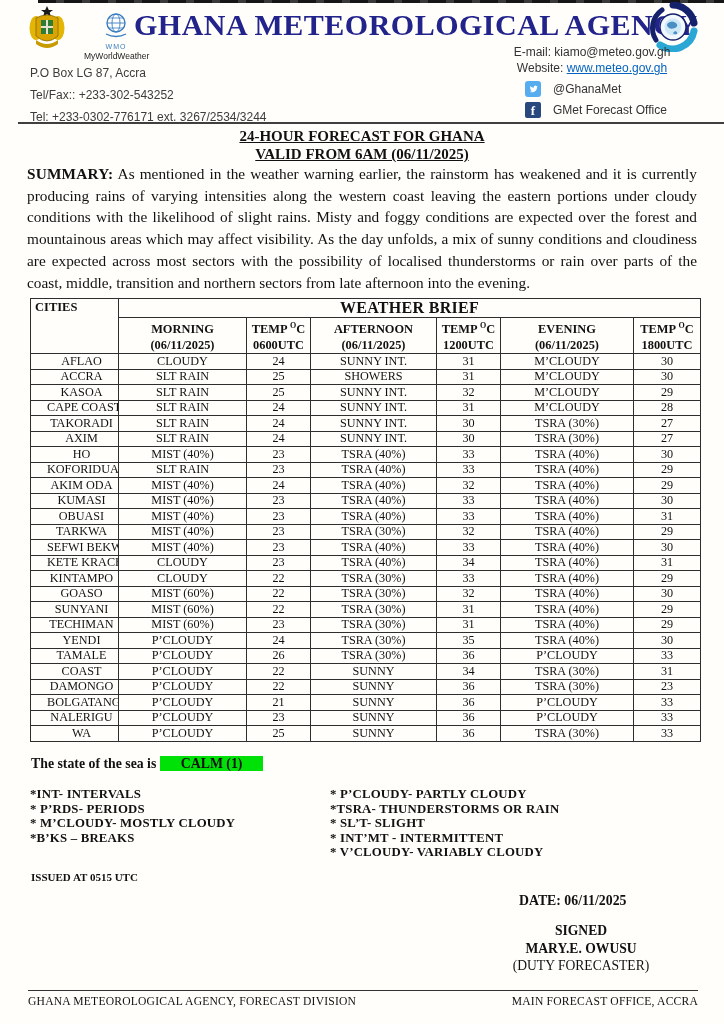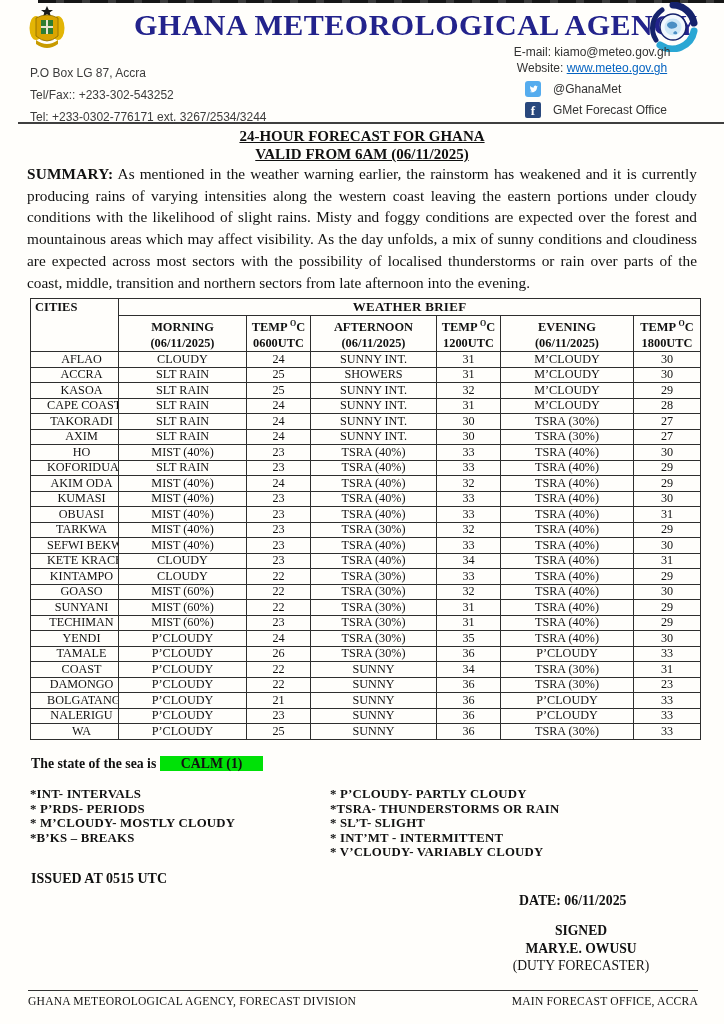--- a/index.html
+++ b/index.html
@@ -122,6 +122,18 @@
     </svg>
   </div>
 
+  <div class="wmo-block">
+    <svg width="28" height="28" viewBox="0 0 28 28">
+      <circle cx="14" cy="13" r="9" fill="#ffffff" stroke="#3a7ebf" stroke-width="1.4"></circle>
+      <ellipse cx="14" cy="13" rx="4" ry="9" fill="none" stroke="#3a7ebf" stroke-width="0.9"></ellipse>
+      <line x1="5" y1="13" x2="23" y2="13" stroke="#3a7ebf" stroke-width="0.9"></line>
+      <line x1="6.5" y1="8" x2="21.5" y2="8" stroke="#3a7ebf" stroke-width="0.8"></line>
+      <line x1="6.5" y1="18" x2="21.5" y2="18" stroke="#3a7ebf" stroke-width="0.8"></line>
+      <path d="M4 24 Q14 29 24 24" fill="none" stroke="#3a7ebf" stroke-width="1.3"></path>
+    </svg>
+    <div class="wmo-label">WMO</div>
+    <div class="mww-label">MyWorldWeather</div>
+  </div>
 
   <div class="agency-title">GHANA METEOROLOGICAL AGENCY</div>
 

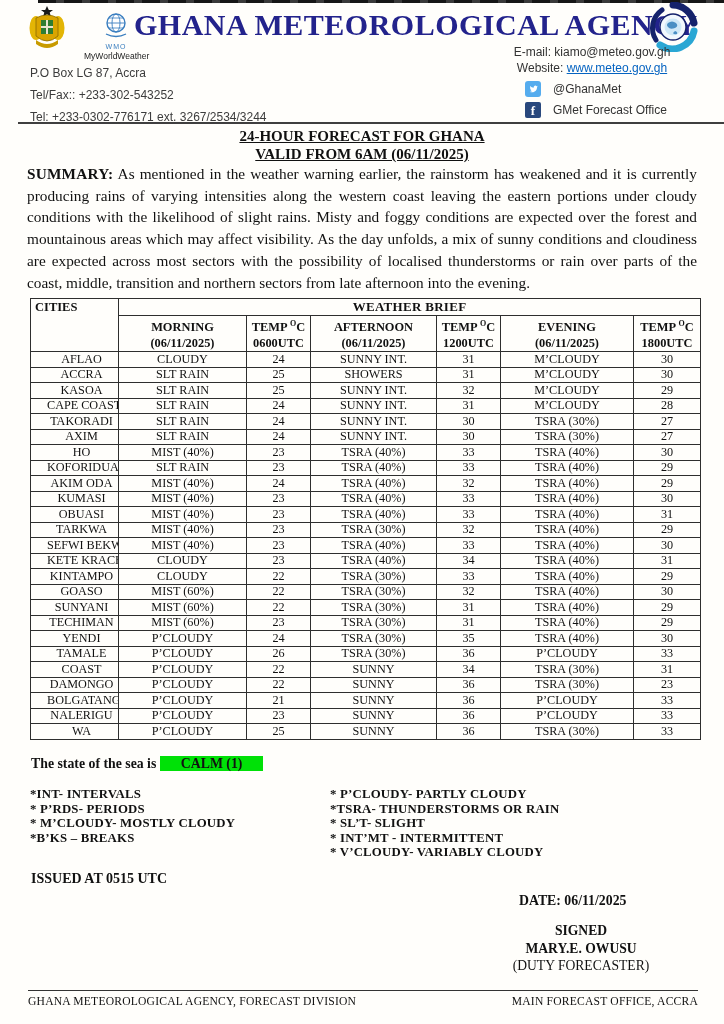--- a/index.html
+++ b/index.html
@@ -69,7 +69,7 @@
     border: 1px solid #2e2e2e; overflow: hidden; white-space: nowrap;
   }
   th.cities-h { vertical-align: top; text-align: left; padding: 1px 0 0 4px; font-size: 12.5px; }
-  th.brief-h { height: 17px; font-size: 13px; letter-spacing: 0.3px; }
+  th.brief-h { height: 17px; font-size: 16px; letter-spacing: 0.3px; }
   th.sub-h { height: 36px; font-size: 12.4px; line-height: 16px; font-weight: bold; }
   th.sub-h sup { font-size: 8px; }
   table.forecast td { height: 15.5px; text-align: center; padding: 0 2px; line-height: 13px; }

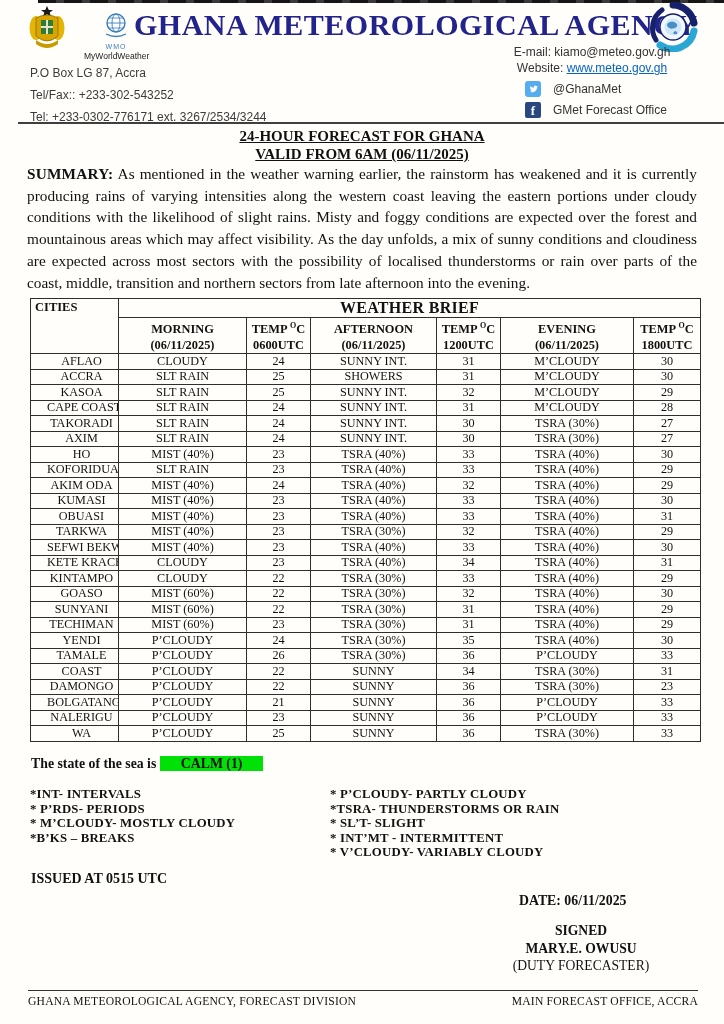--- a/index.html
+++ b/index.html
@@ -92,7 +92,7 @@
   .legend .col.left { width: 300px; }
   .legend .col.right { width: 350px; }
 
-  .issued { position: absolute; top: 871px; left: 31px; font-size: 14px; font-weight: bold; }
+  .issued { position: absolute; top: 871px; left: 31px; font-size: 11px; font-weight: bold; }
   .date-line { position: absolute; top: 893px; left: 519px; font-size: 13.8px; font-weight: bold; }
 
   .signature { position: absolute; top: 922px; left: 468px; width: 226px; text-align: center;

